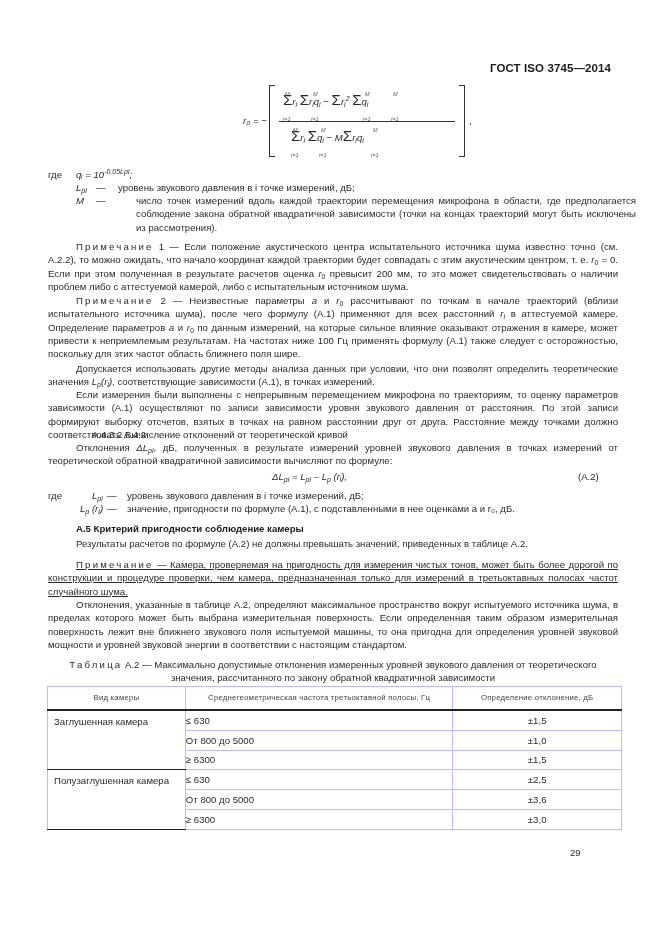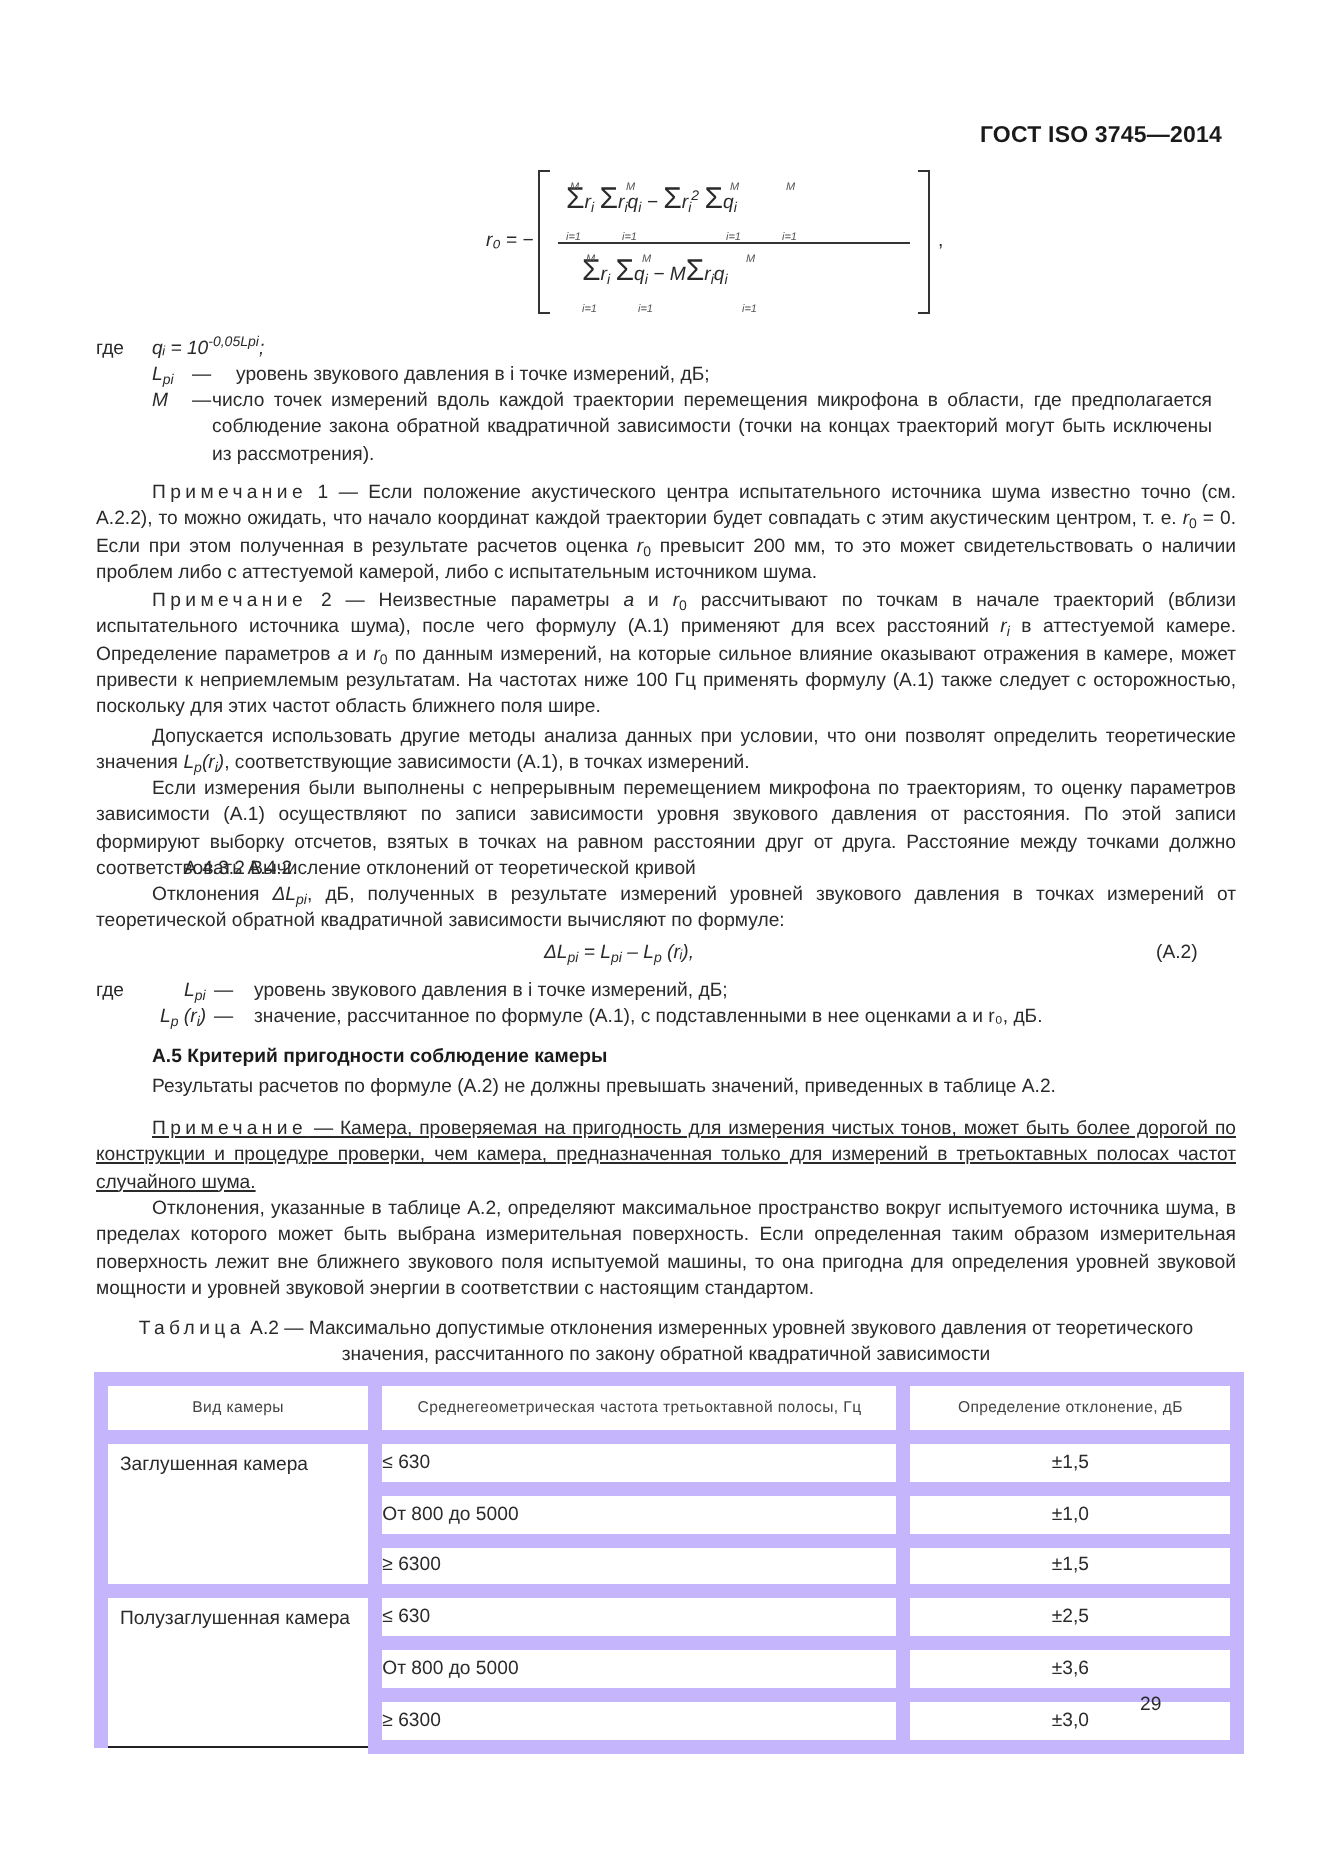--- a/index.html
+++ b/index.html
@@ -78,7 +78,7 @@
 <div class="desc" style="left:118px;top:181px;width:500px;">уровень звукового давления в i точке измерений, дБ;</div>
 <div class="sym" style="left:76px;top:194px;">M</div>
 <div class="dash" style="left:96px;top:194px;">—</div>
-<div class="desc" style="left:106px;top:194px;width:500px;">число точек измерений вдоль каждой траектории перемещения микрофона в области, где предполагается соблюдение закона обратной квадратичной зависимости (точки на концах траекторий могут быть исключены из рассмотрения).</div>
+<div class="desc" style="left:136px;top:194px;width:500px;">число точек измерений вдоль каждой траектории перемещения микрофона в области, где предполагается соблюдение закона обратной квадратичной зависимости (точки на концах траекторий могут быть исключены из рассмотрения).</div>
 
 <div class="abs para indent" style="top:240px;">
   <span class="sp">Примечание</span><span> 1 — Если положение акустического центра испытательного источника шума известно точно (см. А.2.2), то можно ожидать, что начало координат каждой траектории будет совпадать с этим акустическим центром, т. е. </span><i>r</i><sub>0</sub><span> = 0. Если при этом полученная в результате расчетов оценка </span><i>r</i><sub>0</sub><span> превысит 200 мм, то это может свидетельствовать о наличии проблем либо с аттестуемой камерой, либо с испытательным источником шума.</span>

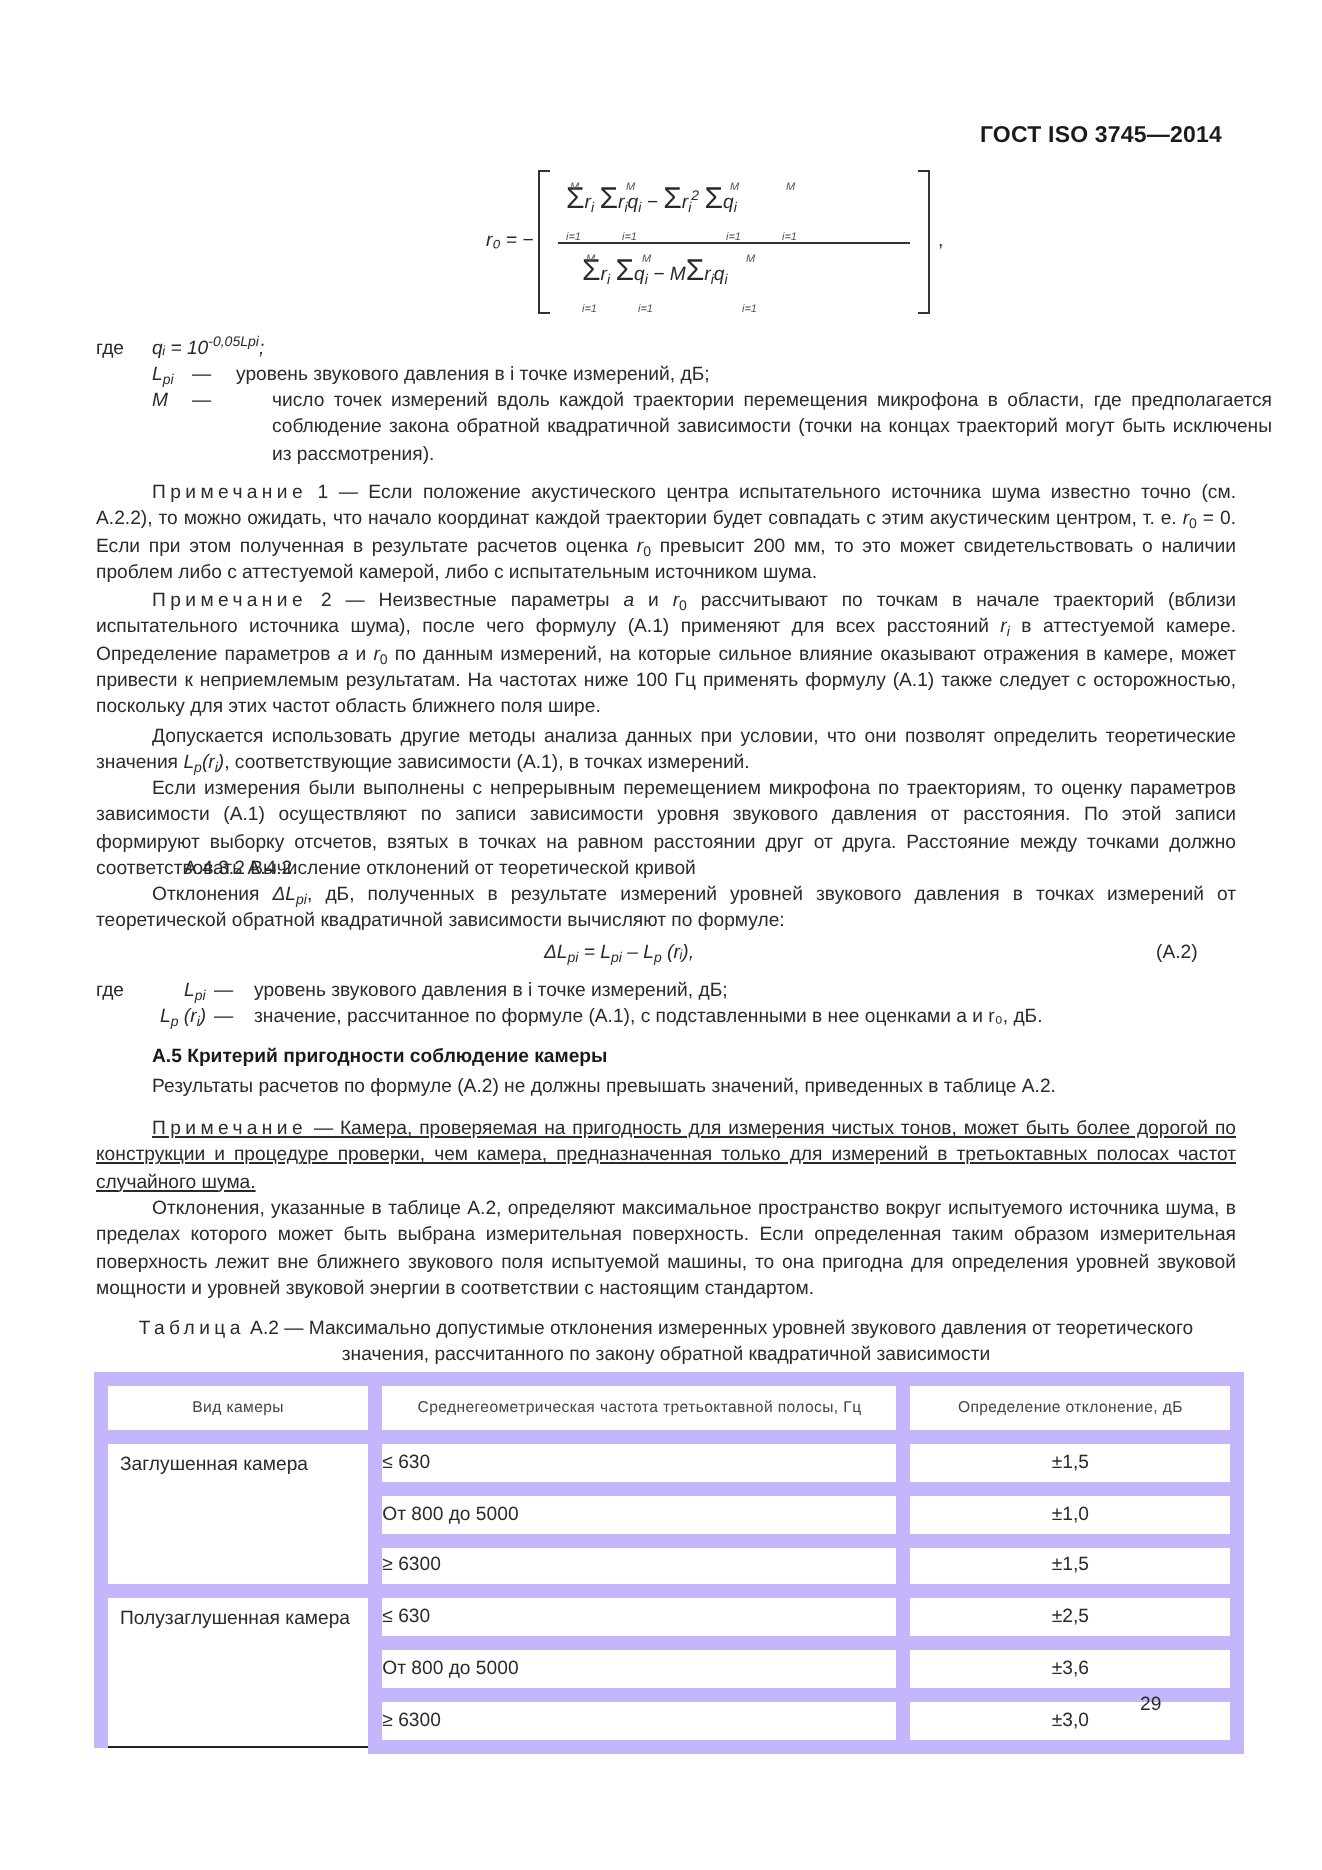--- a/index.html
+++ b/index.html
@@ -110,7 +110,7 @@
 <div class="desc" style="left:127px;top:489px;width:490px;">уровень звукового давления в i точке измерений, дБ;</div>
 <div class="sym" style="left:80px;top:502px;">L<sub>p</sub> (r<sub>i</sub>)</div>
 <div class="dash" style="left:107px;top:502px;">—</div>
-<div class="desc" style="left:127px;top:502px;width:490px;">значение, рассчитанное по формуле (А.1), с подставленными в нее оценками a и r₀, дБ.</div>
+<div class="desc" style="left:127px;top:502px;width:490px;">значение, пригодности по формуле (А.1), с подставленными в нее оценками a и r₀, дБ.</div>
 
 <div class="abs bold" style="left:76px;top:522px;">А.5  Критерий пригодности соблюдение камеры</div>
 <div class="abs" style="left:76px;top:537px;">Результаты расчетов по формуле (А.2) не должны превышать значений, приведенных в таблице А.2.</div>

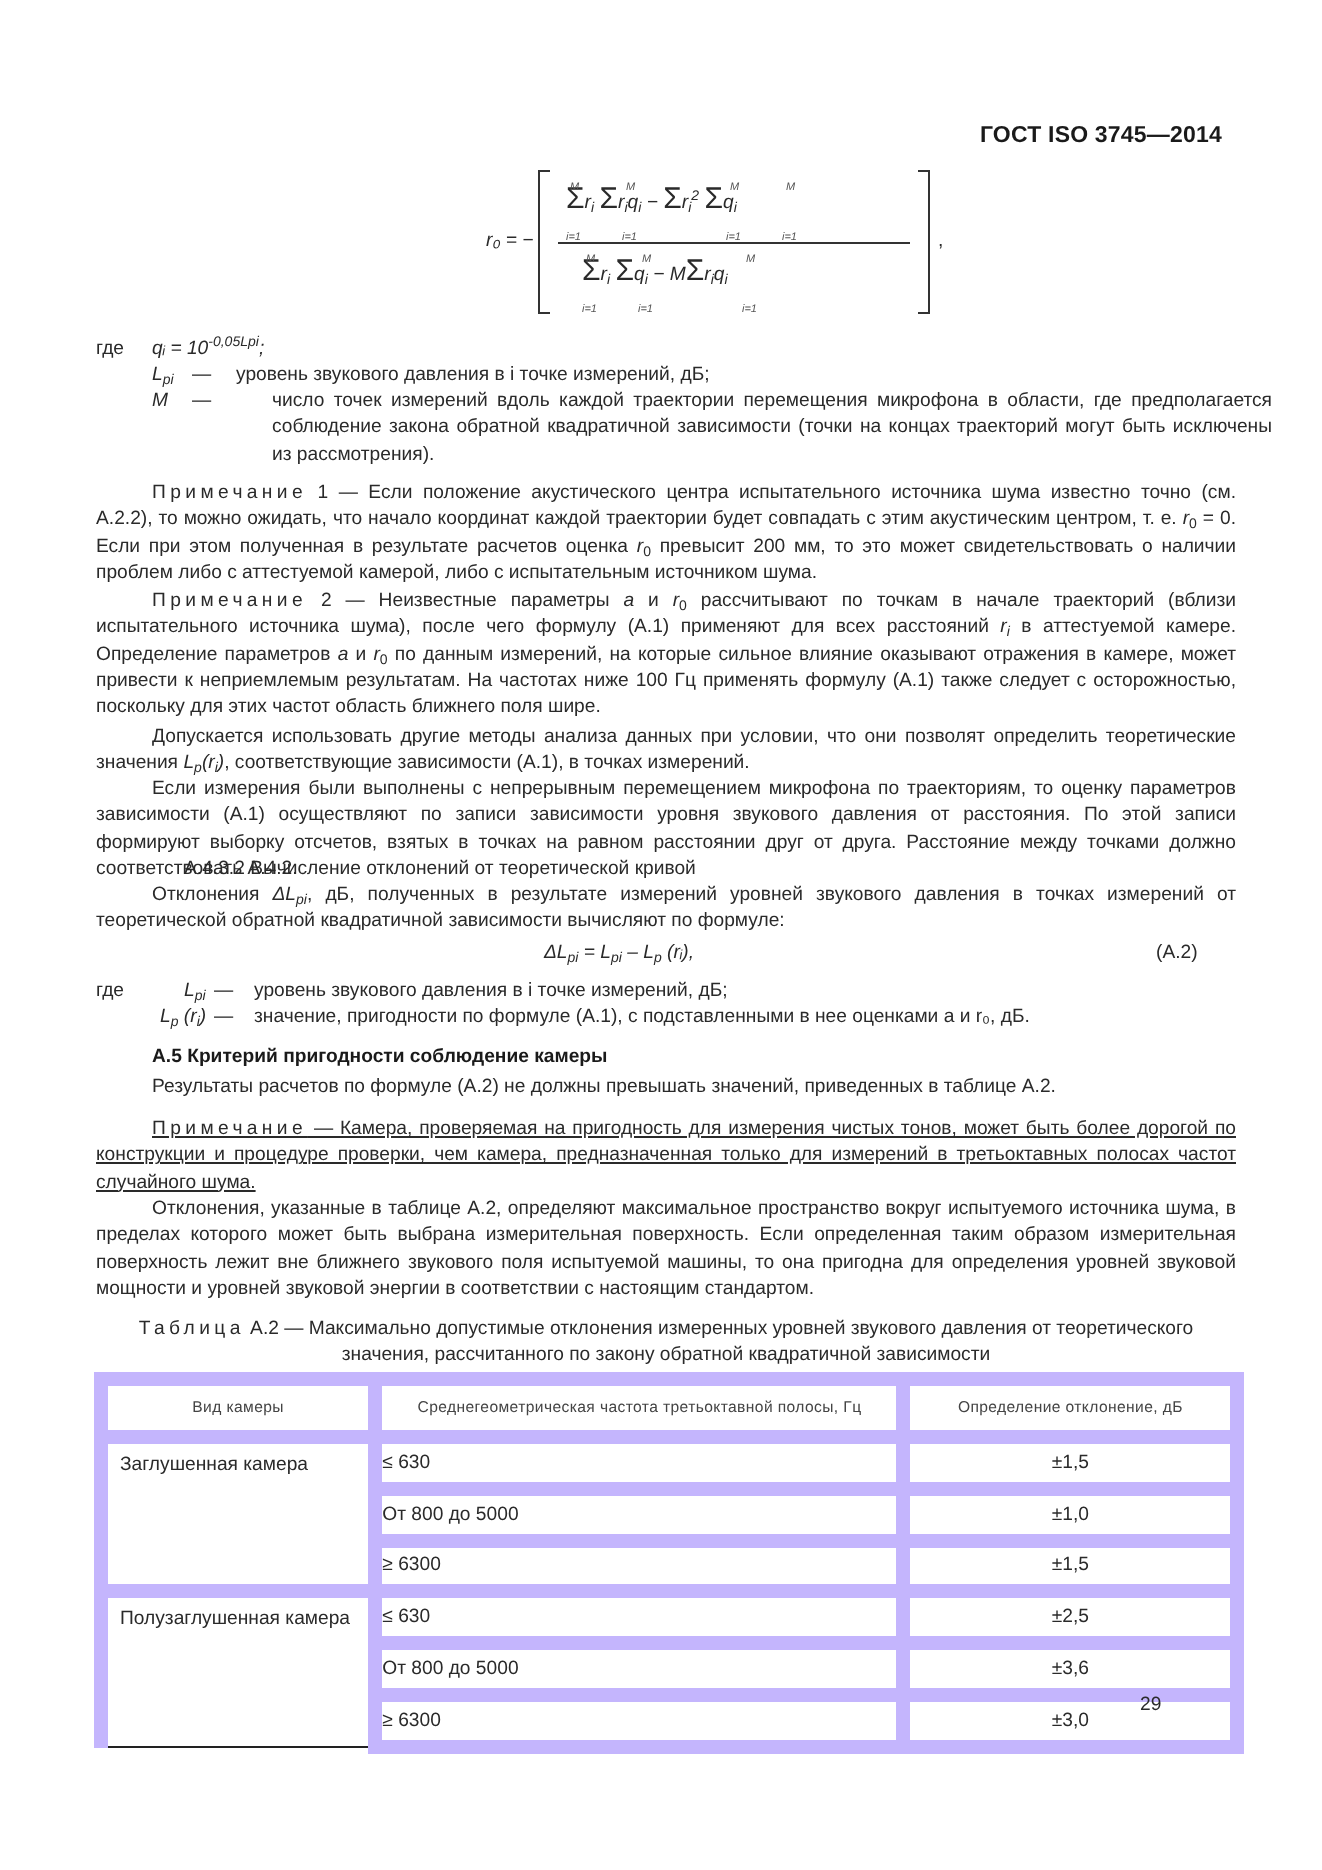--- a/index.html
+++ b/index.html
@@ -19,7 +19,7 @@
   .formula { font-style:italic; }
   .bold { font-weight:bold; color:#1a1a1a; }
   table.t { position:absolute; left:47px; top:686px; width:575px; border-collapse:collapse; font-size:9.6px; }
-  table.t td, table.t th { border:7px solid #c4b5fd; padding:0; height:18.8px; }
+  table.t td, table.t th { border:1px solid #c4b5fd; padding:0; height:18.8px; }
   table.t th { font-weight:normal; font-size:7.8px; color:#444; height:22px; letter-spacing:0.2px; border-bottom:2px solid #222; }
   table.t td.kind { vertical-align:top; padding:4px 6px 0 6px; border-bottom:1px solid #222; }
   table.t td.freq { text-align:left; padding-right:10px; }

